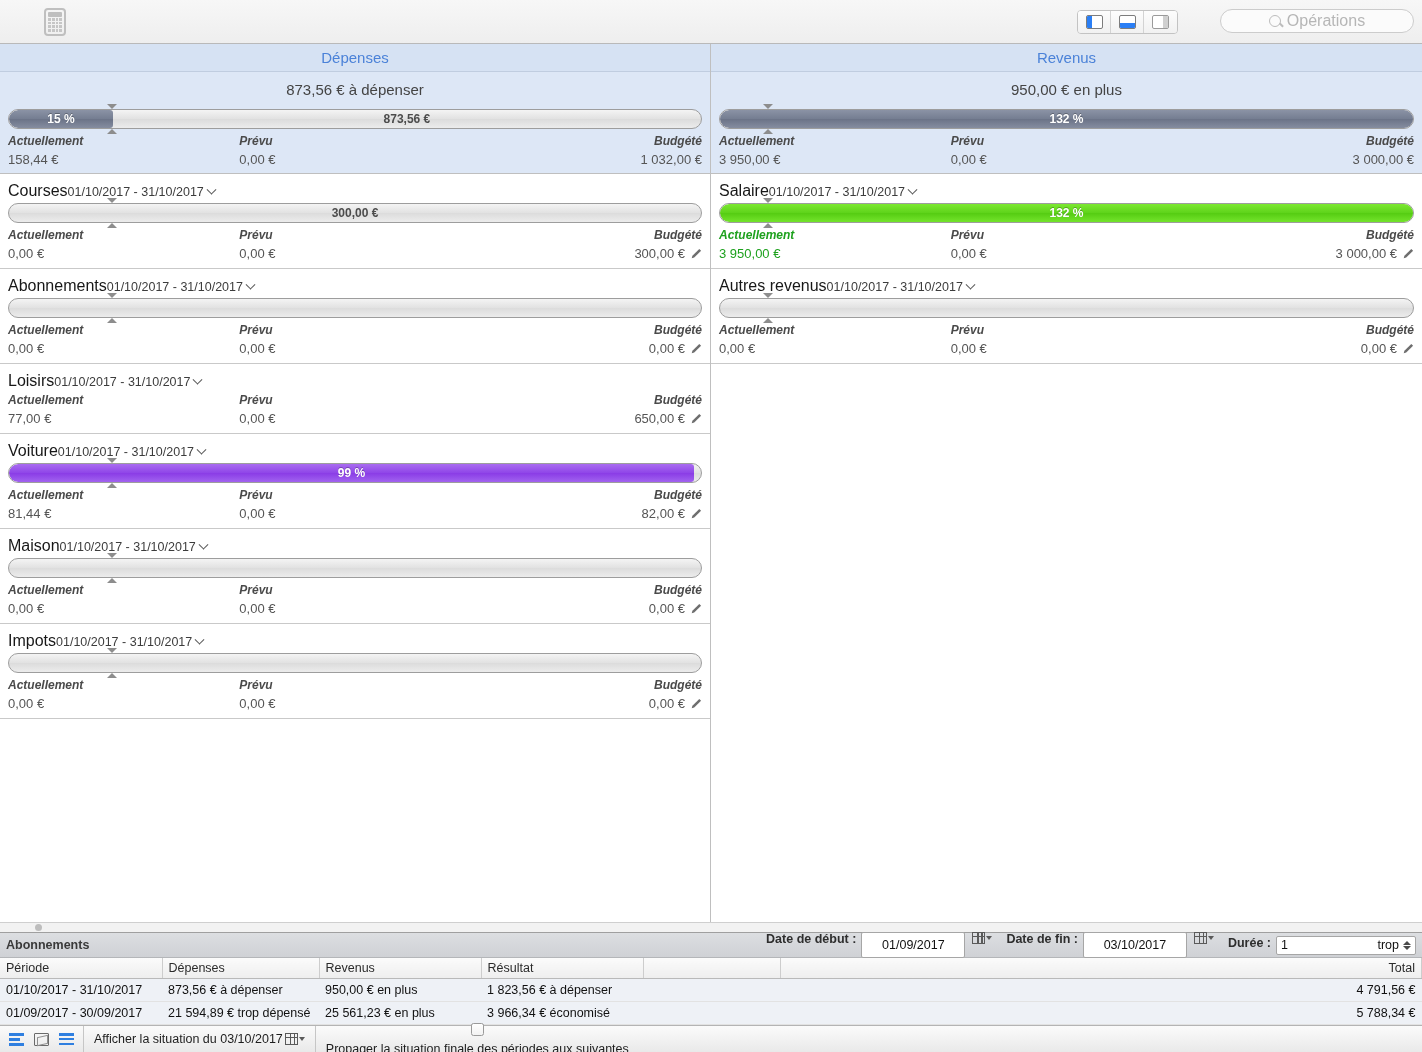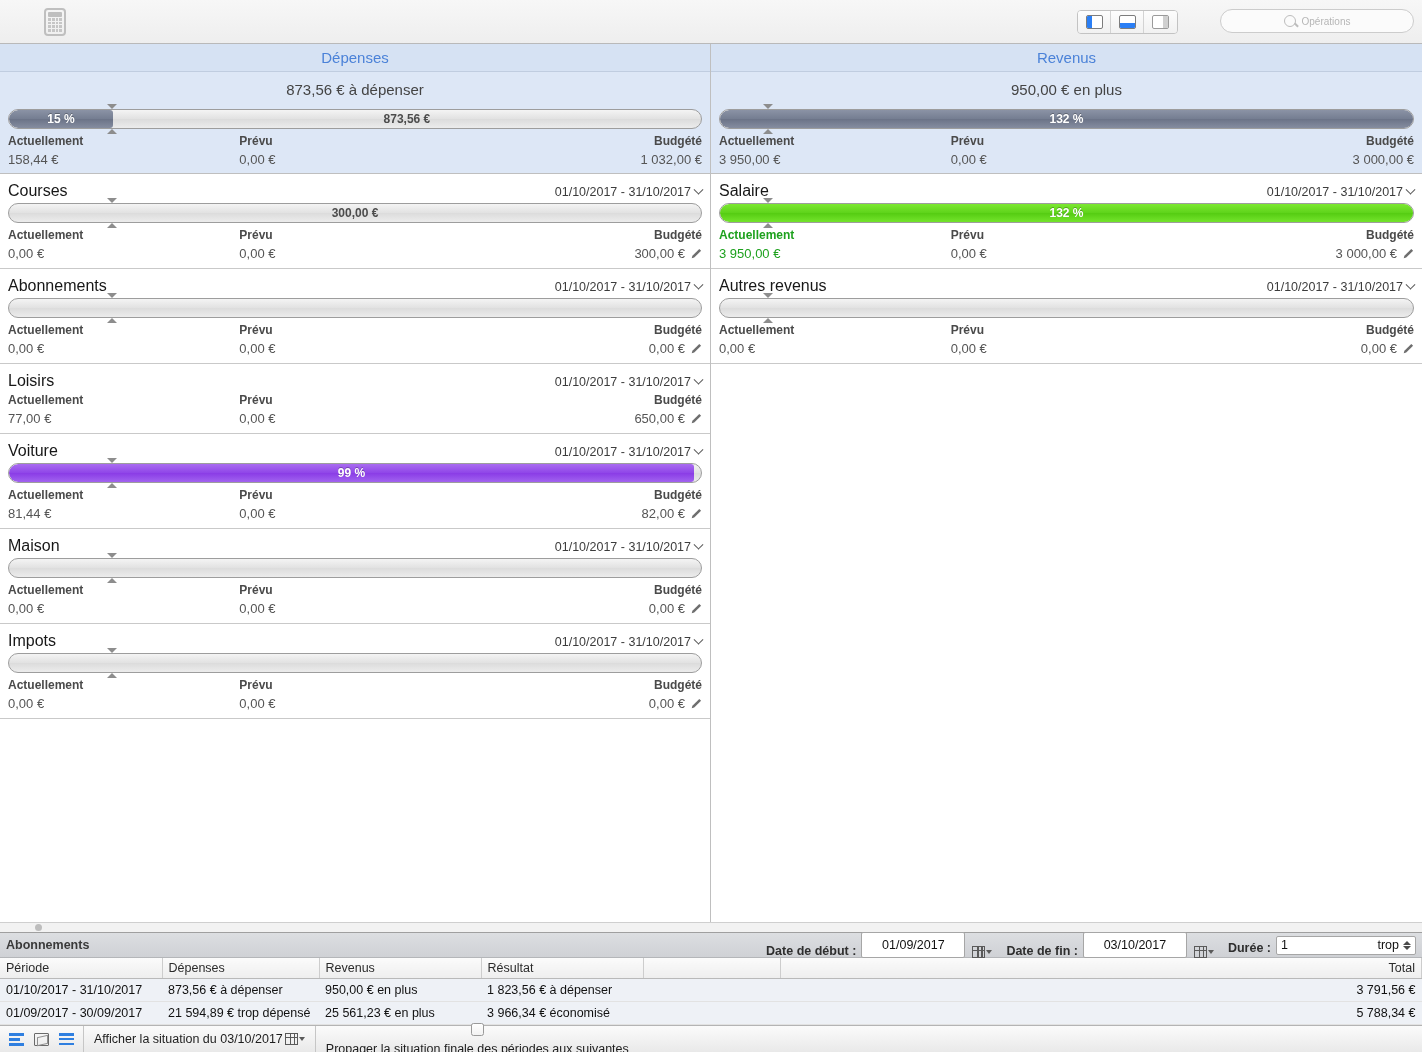--- a/index.html
+++ b/index.html
@@ -47,7 +47,7 @@
   }
   .search-ico { width: 12px; height: 12px; border: 1.6px solid #bdbdbd; border-radius: 50%; position: relative; }
   .search-ico::after { content: ""; position: absolute; width: 5px; height: 1.6px; background: #bdbdbd; transform: rotate(45deg); right: -4px; bottom: 0px; }
-  .search-ph { color: #b6b6b6; font-size: 10px; }
+  .search-ph { color: #b6b6b6; font-size: 16px; }
 
   
   .columns { flex: 1 1 auto; display: flex; min-height: 0; }

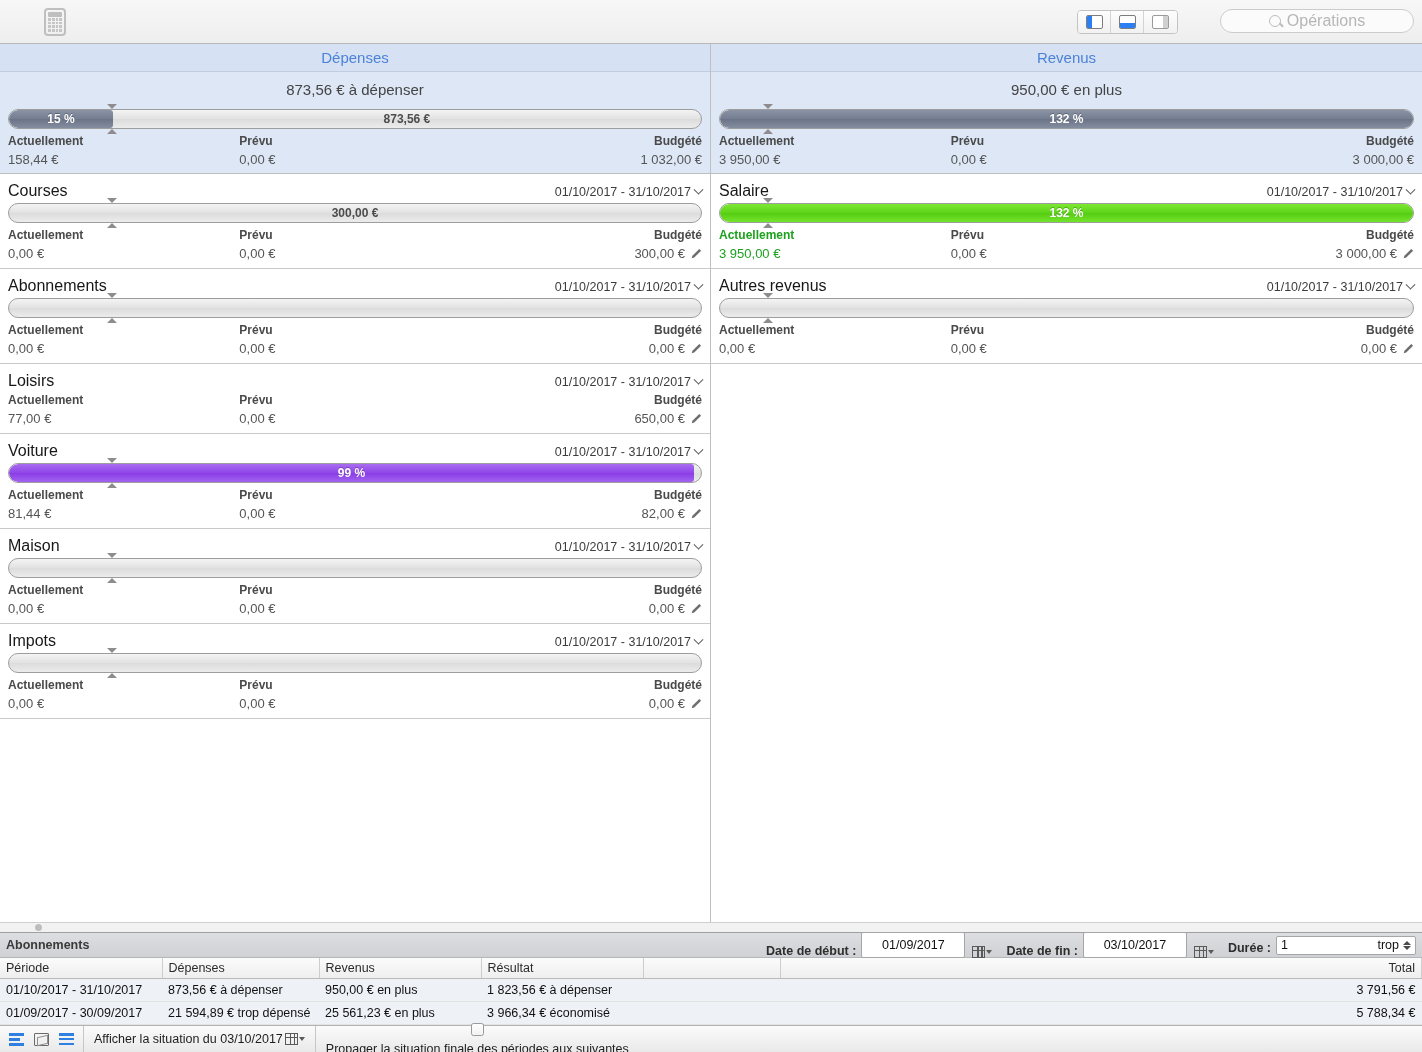--- a/index.html
+++ b/index.html
@@ -93,7 +93,7 @@
   .stat { flex: 1; }
   .stat.c2 { text-align: left; }
   .stat.c3 { text-align: right; position: relative; padding-right: 0; }
-  .stat .lbl { font-weight: bold; color: #4a4a4a; font-size: 12px; }
+  .stat .lbl { font-weight: bold; color: #4a4a4a; font-size: 12px; font-style: italic; }
   .stat .val { color: #555; font-size: 13px; padding-top: 4px; }
   .stat.green .lbl, .stat.green .val { color: #1ea11e; }
 

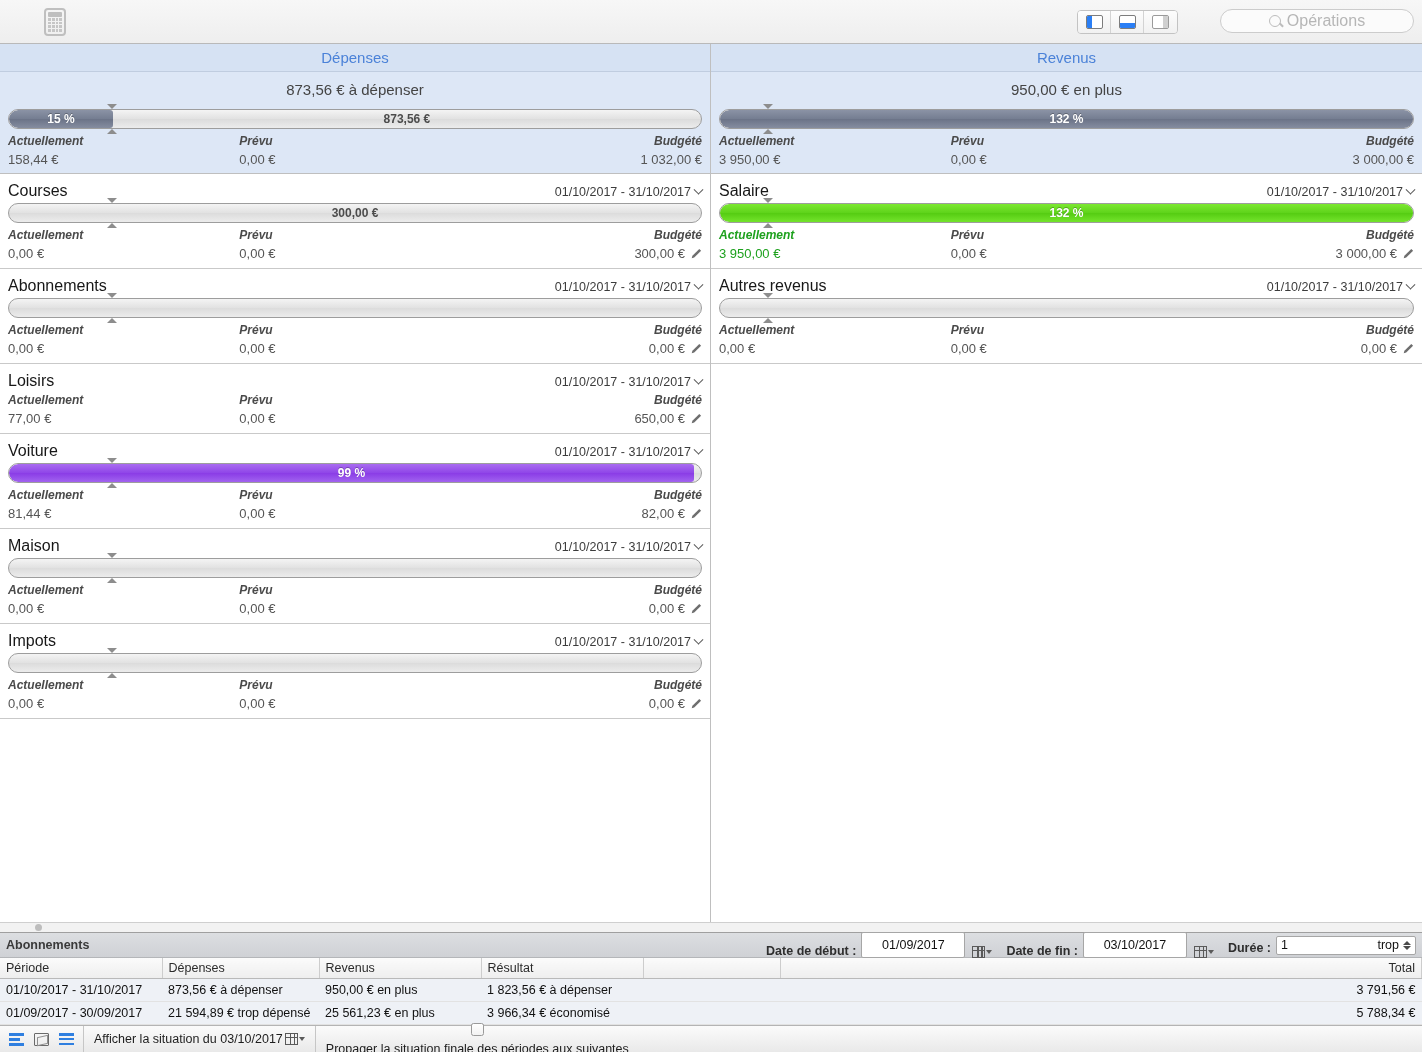--- a/index.html
+++ b/index.html
@@ -100,7 +100,7 @@
   
   .rows { flex: 1 1 auto; overflow: hidden; }
   .row { border-bottom: 1px solid #c9c9c9; padding: 8px 8px 7px 8px; background: #fff; }
-  .row-head { display: flex; align-items: baseline; justify-content: space-between; }
+  .row-head { display: flex; align-items: baseline; }
   .row-title { font-size: 16px; color: #171717; }
   .row-period { font-size: 12.5px; color: #3c3c3c; display: flex; align-items: center; gap: 4px; }
   .chev { display: inline-block; width: 7px; height: 7px; border-right: 1.3px solid #555; border-bottom: 1.3px solid #555; transform: rotate(45deg) translate(-2px,-2px); }

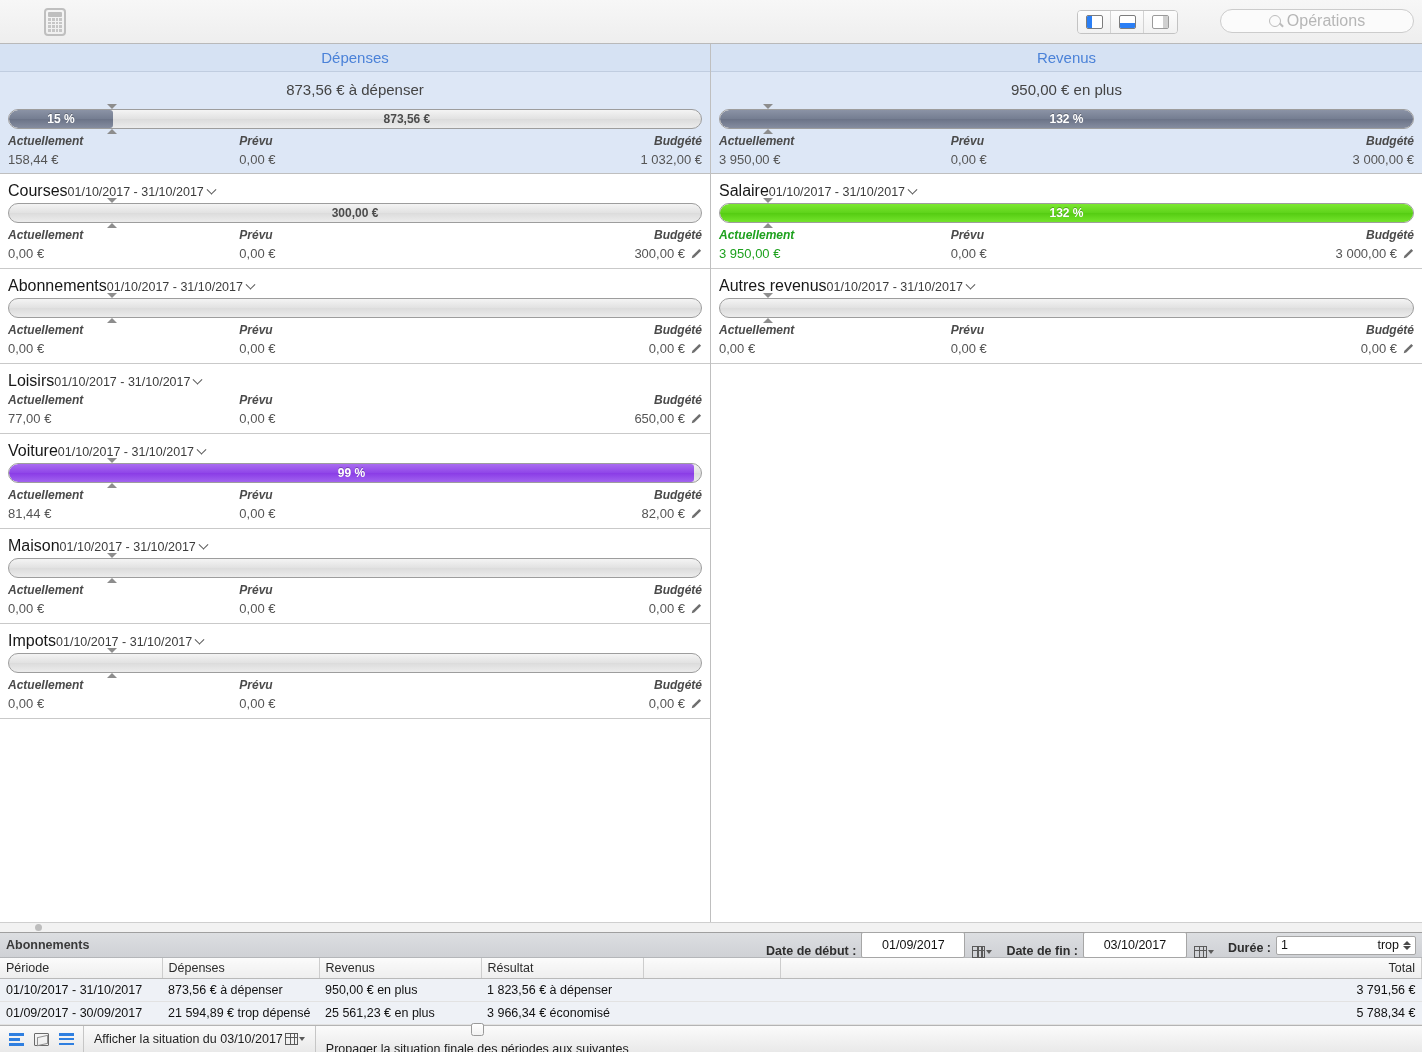--- a/index.html
+++ b/index.html
@@ -115,7 +115,7 @@
     border-bottom: 1px solid #b4b6b9; font-size: 12.5px; color: #3a3a3a; font-weight: bold;
   }
   .nav-bar .spacer { flex: 1; }
-  .nav-ctl { display: flex; align-items: flex-end; gap: 5px; margin-left: 14px; font-weight: bold; font-size: 12.5px; color:#2e2e2e; }
+  .nav-ctl { display: flex; align-items: flex-start; gap: 5px; margin-left: 14px; font-weight: bold; font-size: 12.5px; color:#2e2e2e; }
   .date-field {
     width: 104px; height: 26px; background: #fff; border: 1px solid #a6a6a6; border-radius: 2px;
     display: flex; align-items: center; justify-content: center; font-weight: normal; font-size: 12.5px; color: #111;

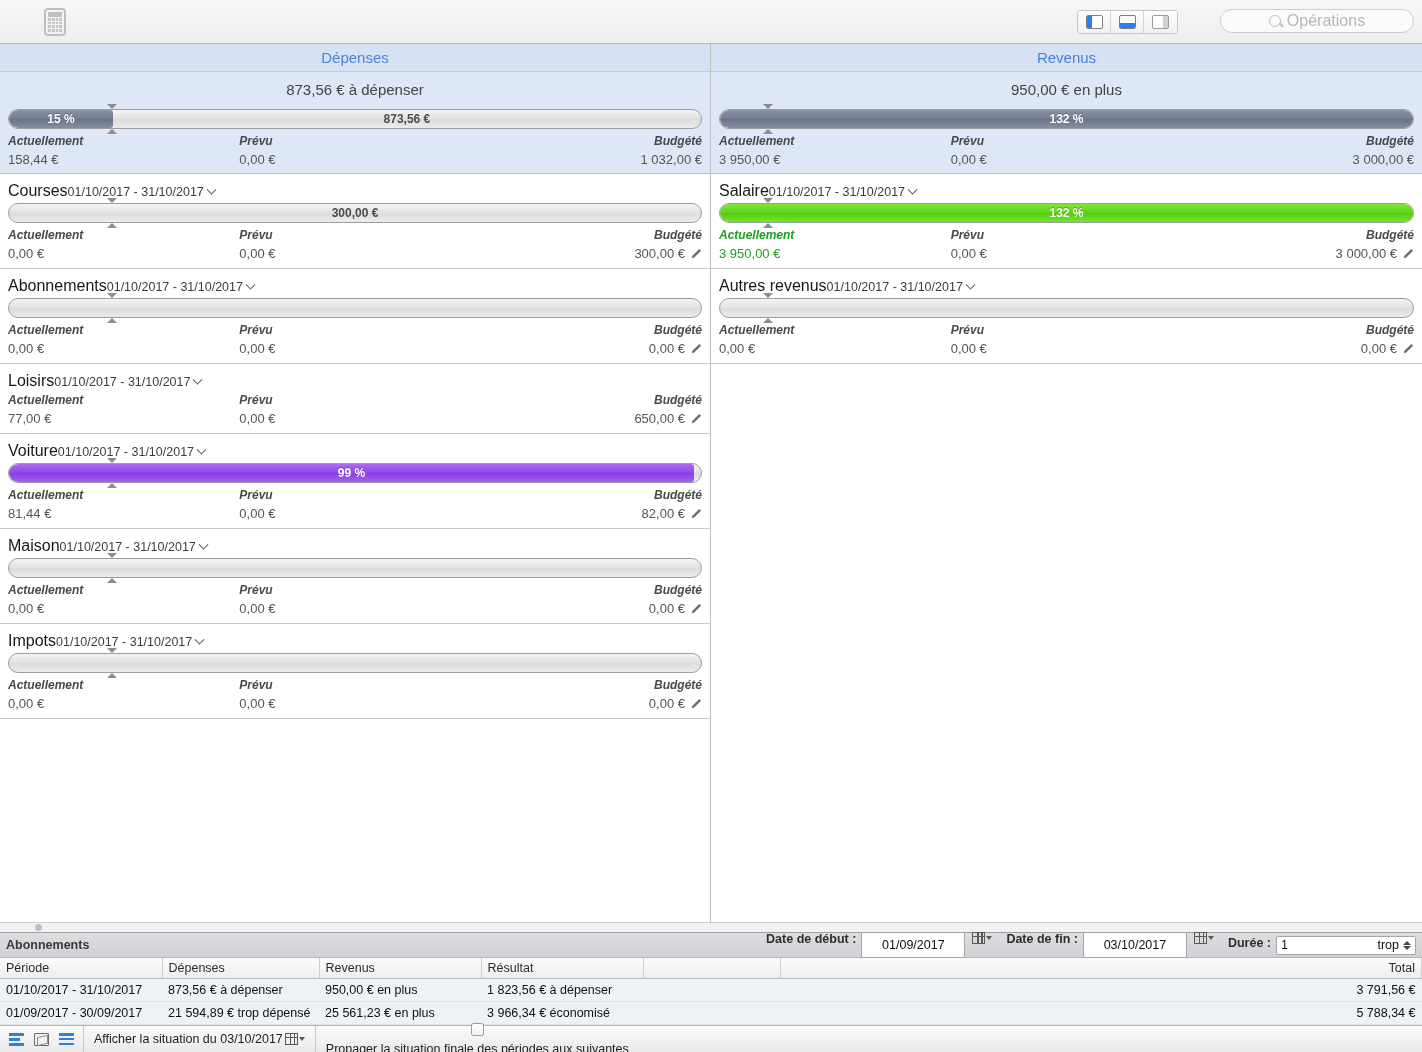--- a/index.html
+++ b/index.html
@@ -564,7 +564,7 @@
             <td class="pos">950,00 € en plus</td>
             <td>1 823,56 € à dépenser</td>
             <td></td>
-            <td class="r">3 791,56 €</td>
+            <td class="r">4 791,56 €</td>
           </tr>
           <tr class="data">
             <td>01/09/2017 - 30/09/2017</td>

